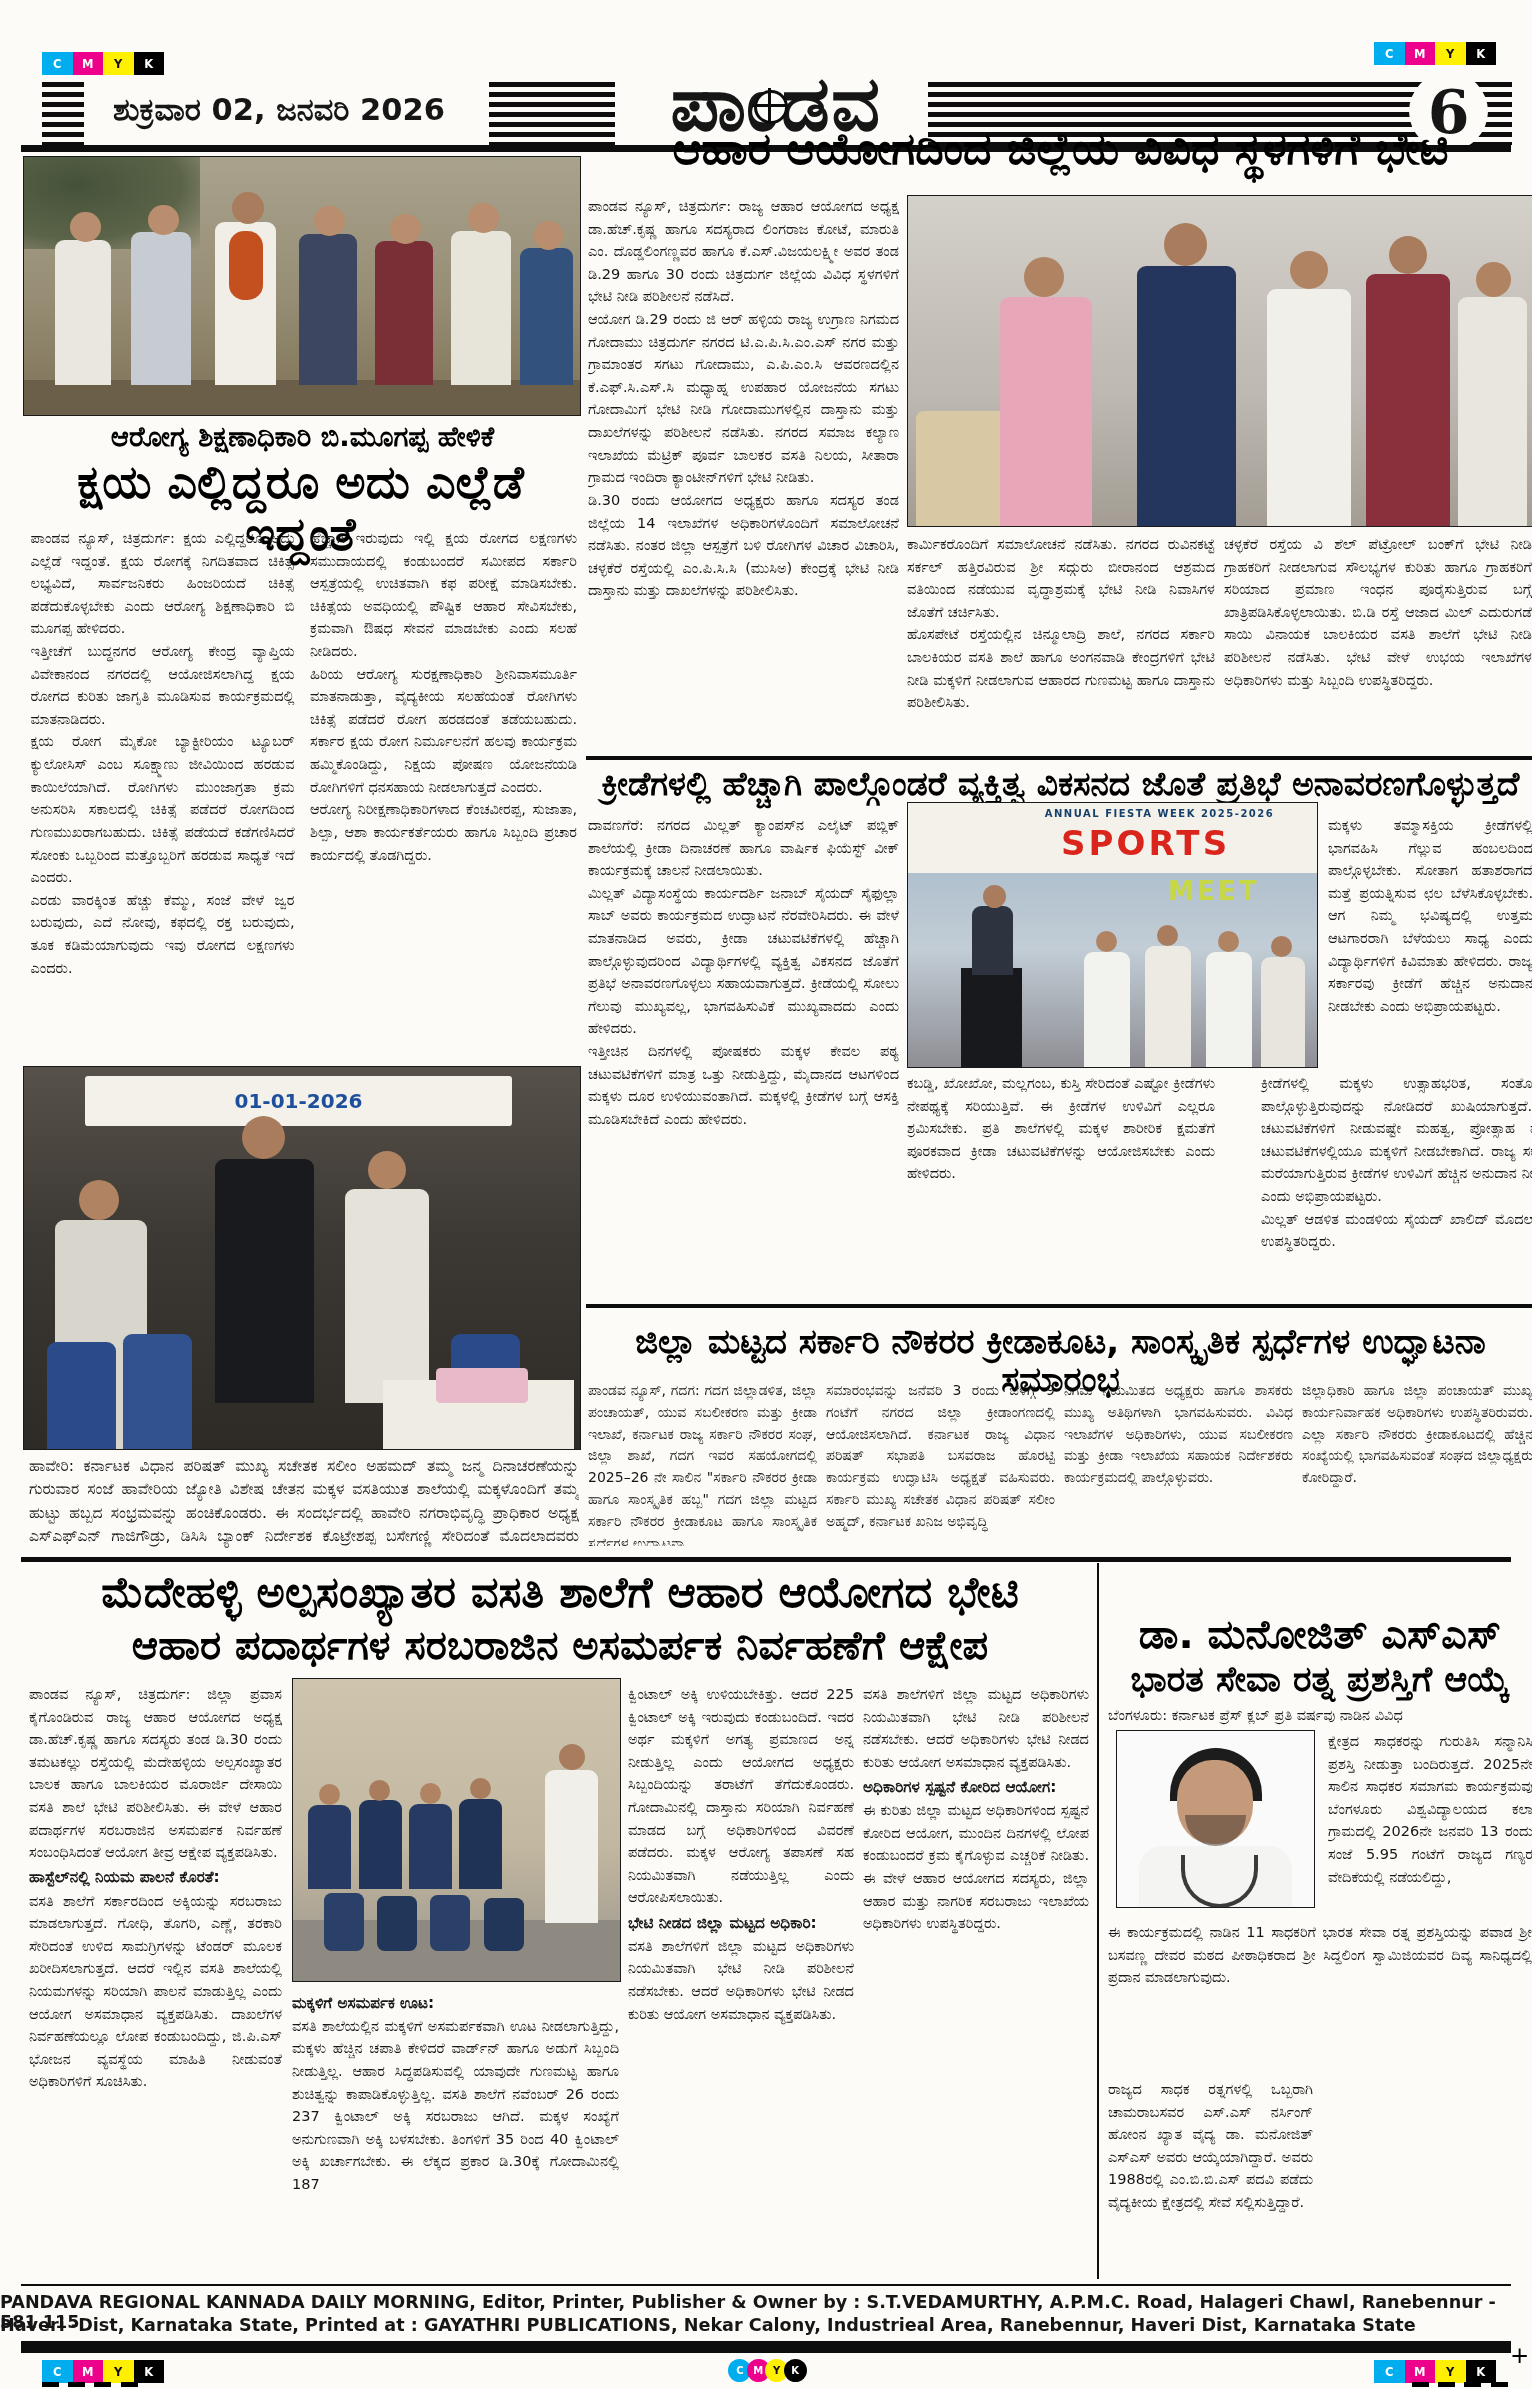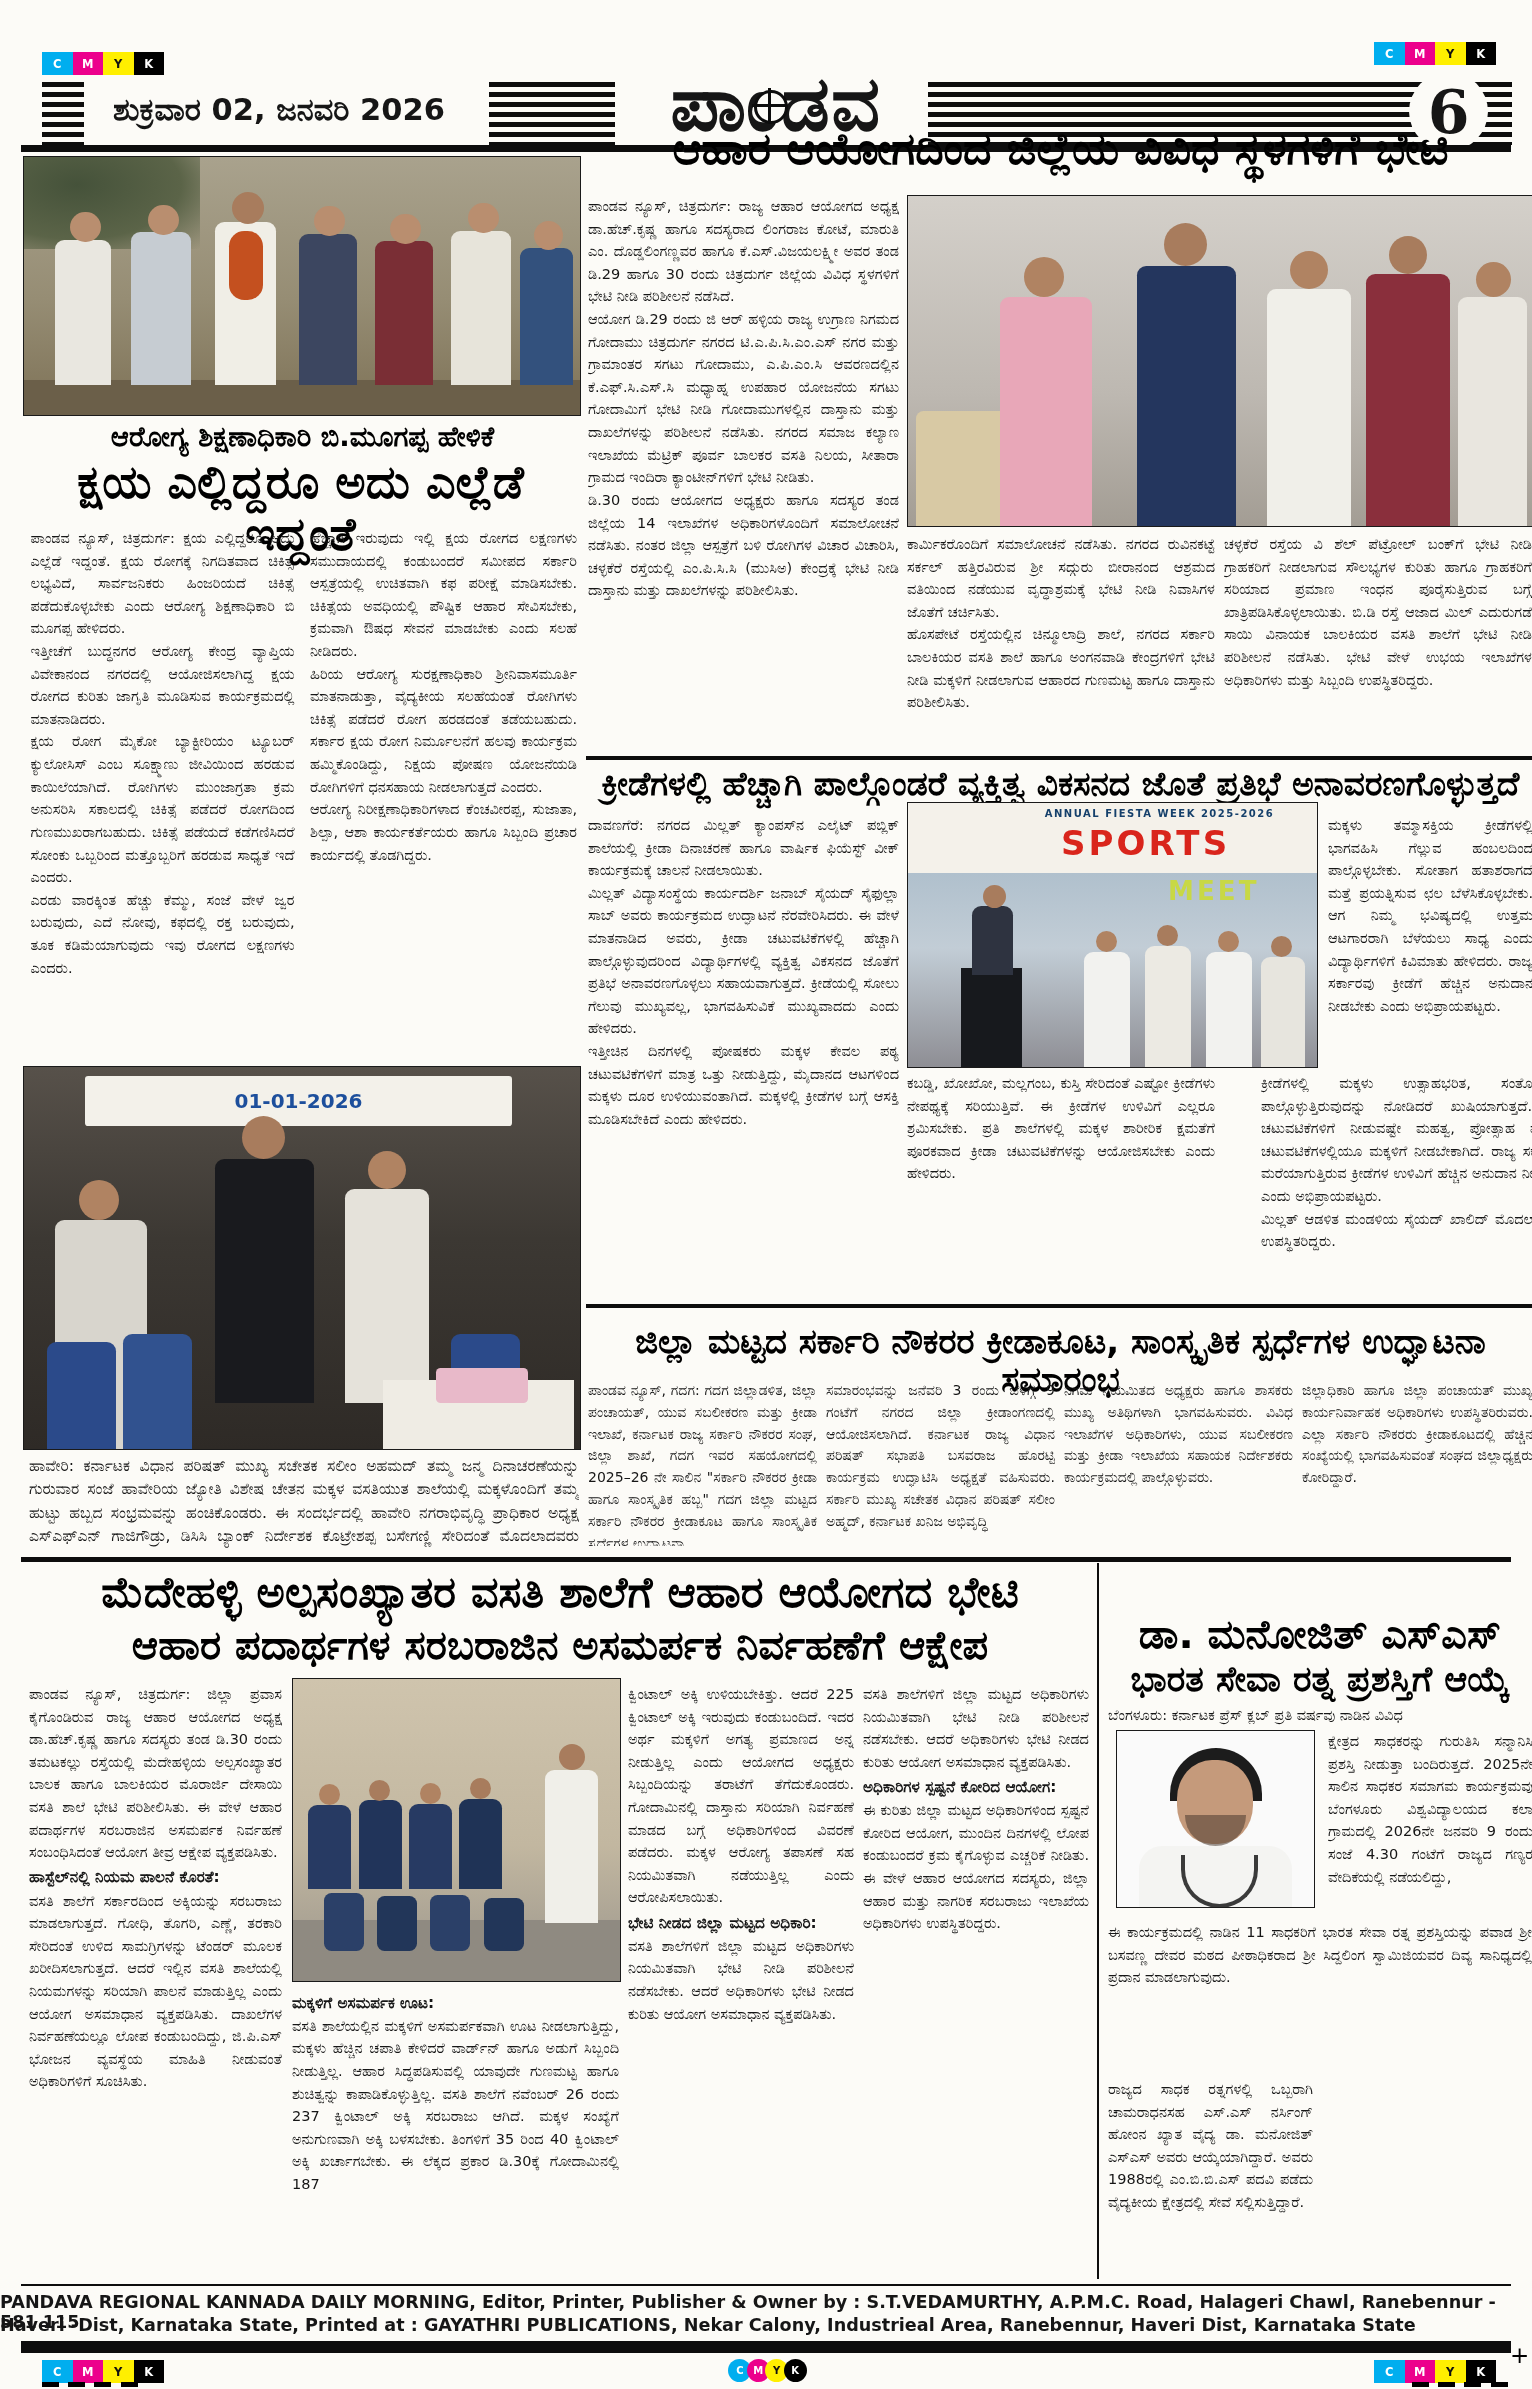--- a/index.html
+++ b/index.html
@@ -225,7 +225,7 @@
     <div class="abs" style="left:22px;top:115px;width:153px;height:61px;background:#f4f4f2;border-radius:23px 23px 0 0;"></div>
     <div class="abs" style="left:64px;top:124px;width:69px;height:49px;border:4.6px solid #3a3a3a;border-top:none;border-radius:0 0 46px 46px;background:transparent;"></div>
   </div>
-  <div class="col" style="left:1328px;top:1730px;width:205px;height:183px;">ಕ್ಷೇತ್ರದ ಸಾಧಕರನ್ನು ಗುರುತಿಸಿ ಸನ್ಮಾನಿಸಿ ಪ್ರಶಸ್ತಿ ನೀಡುತ್ತಾ ಬಂದಿರುತ್ತದೆ. 2025ನೇ ಸಾಲಿನ ಸಾಧಕರ ಸಮಾಗಮ ಕಾರ್ಯಕ್ರಮವು ಬೆಂಗಳೂರು ವಿಶ್ವವಿದ್ಯಾಲಯದ ಕಲಾ ಗ್ರಾಮದಲ್ಲಿ 2026ನೇ ಜನವರಿ 9 ರಂದು ಸಂಜೆ 4.30 ಗಂಟೆಗೆ ರಾಜ್ಯದ ಗಣ್ಯರ ವೇದಿಕೆಯಲ್ಲಿ ನಡೆಯಲಿದ್ದು,</div>
+  <div class="col" style="left:1328px;top:1730px;width:205px;height:183px;">ಕ್ಷೇತ್ರದ ಸಾಧಕರನ್ನು ಗುರುತಿಸಿ ಸನ್ಮಾನಿಸಿ ಪ್ರಶಸ್ತಿ ನೀಡುತ್ತಾ ಬಂದಿರುತ್ತದೆ. 2025ನೇ ಸಾಲಿನ ಸಾಧಕರ ಸಮಾಗಮ ಕಾರ್ಯಕ್ರಮವು ಬೆಂಗಳೂರು ವಿಶ್ವವಿದ್ಯಾಲಯದ ಕಲಾ ಗ್ರಾಮದಲ್ಲಿ 2026ನೇ ಜನವರಿ 13 ರಂದು ಸಂಜೆ 5.95 ಗಂಟೆಗೆ ರಾಜ್ಯದ ಗಣ್ಯರ ವೇದಿಕೆಯಲ್ಲಿ ನಡೆಯಲಿದ್ದು,</div>
   <div class="col" style="left:1108px;top:1921px;width:424px;height:150px;">ಈ ಕಾರ್ಯಕ್ರಮದಲ್ಲಿ ನಾಡಿನ 11 ಸಾಧಕರಿಗೆ ಭಾರತ ಸೇವಾ ರತ್ನ ಪ್ರಶಸ್ತಿಯನ್ನು ಪವಾಡ ಶ್ರೀ ಬಸವಣ್ಣ ದೇವರ ಮಠದ ಪೀಠಾಧಿಕರಾದ ಶ್ರೀ ಸಿದ್ದಲಿಂಗ ಸ್ವಾಮಿಜಿಯವರ ದಿವ್ಯ ಸಾನಿಧ್ಯದಲ್ಲಿ ಪ್ರದಾನ ಮಾಡಲಾಗುವುದು.</div>
   <div class="col" style="left:1108px;top:2078px;width:205px;height:198px;">ರಾಜ್ಯದ ಸಾಧಕ ರತ್ನಗಳಲ್ಲಿ ಒಬ್ಬರಾಗಿ ಚಾಮರಾಧನಸಹ ಎಸ್.ಎಸ್ ನರ್ಸಿಂಗ್ ಹೋಂನ ಖ್ಯಾತ ವೈದ್ಯ ಡಾ. ಮನೋಜಿತ್ ಎಸ್‌ಎಸ್ ಅವರು ಆಯ್ಕೆಯಾಗಿದ್ದಾರೆ. ಅವರು 1988ರಲ್ಲಿ ಎಂ.ಬಿ.ಬಿ.ಎಸ್ ಪದವಿ ಪಡೆದು ವೈದ್ಯಕೀಯ ಕ್ಷೇತ್ರದಲ್ಲಿ ಸೇವೆ ಸಲ್ಲಿಸುತ್ತಿದ್ದಾರೆ.</div>
 

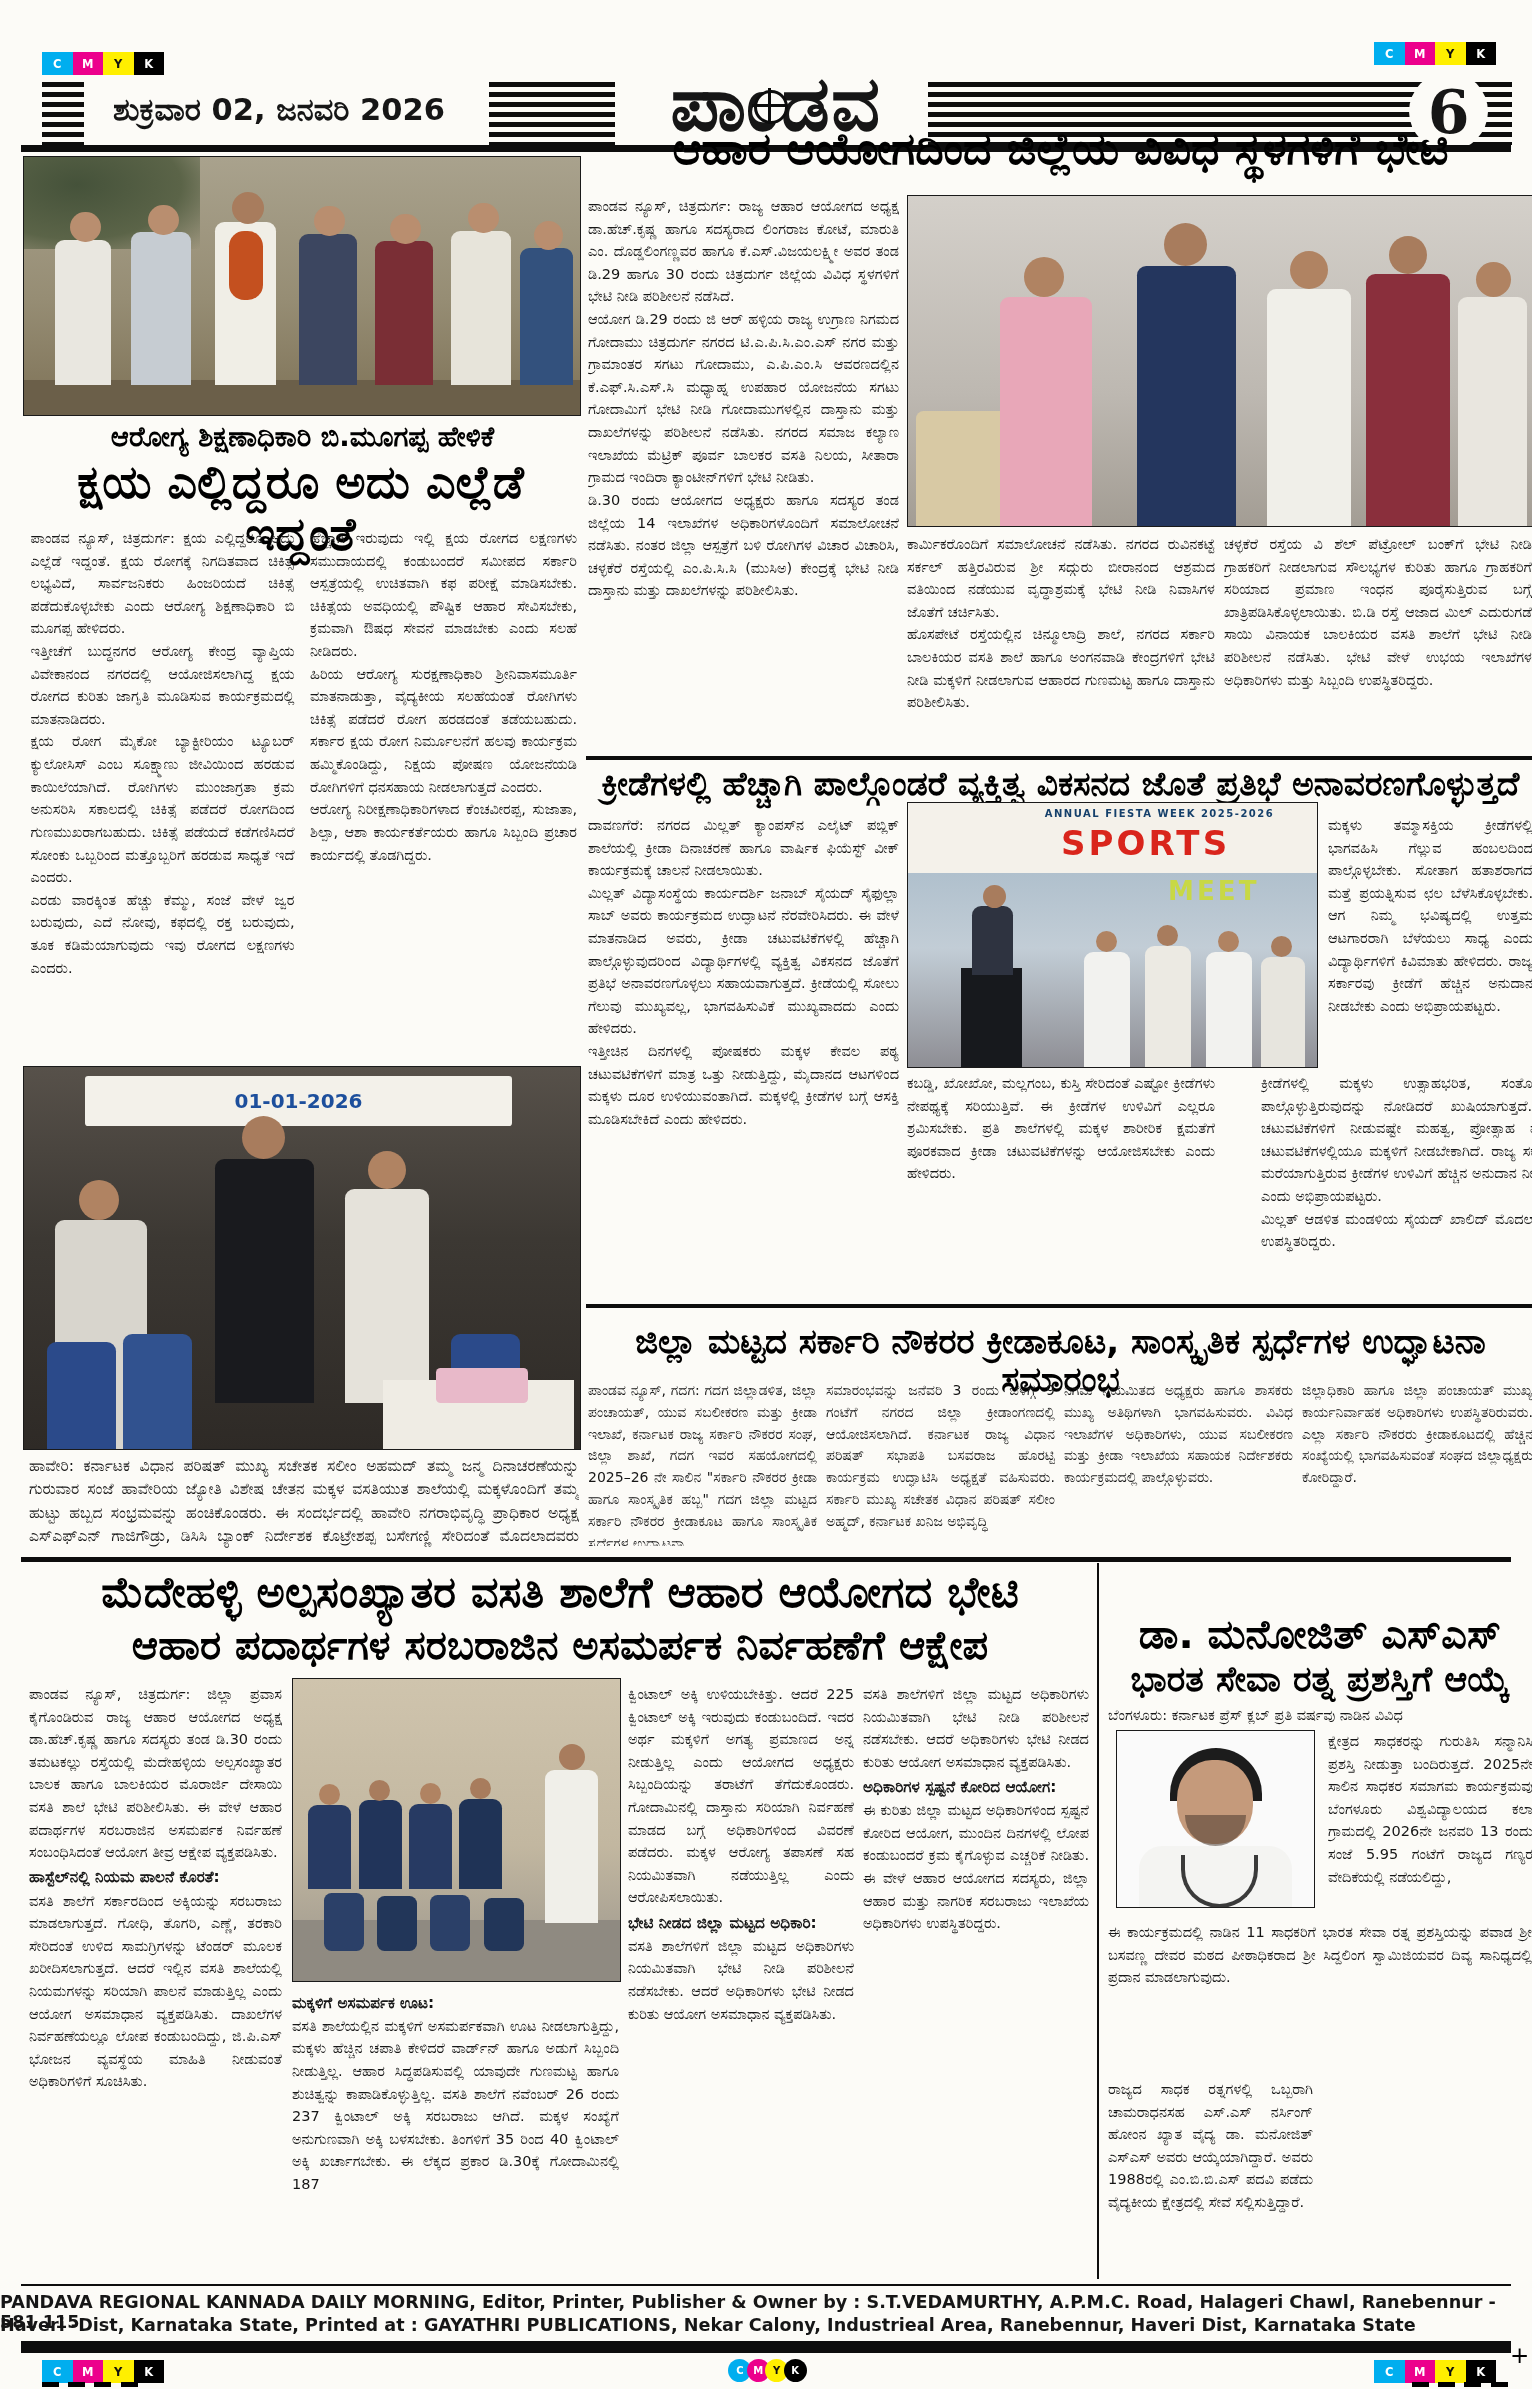--- a/index.html
+++ b/index.html
@@ -227,7 +227,7 @@
   </div>
   <div class="col" style="left:1328px;top:1730px;width:205px;height:183px;">ಕ್ಷೇತ್ರದ ಸಾಧಕರನ್ನು ಗುರುತಿಸಿ ಸನ್ಮಾನಿಸಿ ಪ್ರಶಸ್ತಿ ನೀಡುತ್ತಾ ಬಂದಿರುತ್ತದೆ. 2025ನೇ ಸಾಲಿನ ಸಾಧಕರ ಸಮಾಗಮ ಕಾರ್ಯಕ್ರಮವು ಬೆಂಗಳೂರು ವಿಶ್ವವಿದ್ಯಾಲಯದ ಕಲಾ ಗ್ರಾಮದಲ್ಲಿ 2026ನೇ ಜನವರಿ 13 ರಂದು ಸಂಜೆ 5.95 ಗಂಟೆಗೆ ರಾಜ್ಯದ ಗಣ್ಯರ ವೇದಿಕೆಯಲ್ಲಿ ನಡೆಯಲಿದ್ದು,</div>
   <div class="col" style="left:1108px;top:1921px;width:424px;height:150px;">ಈ ಕಾರ್ಯಕ್ರಮದಲ್ಲಿ ನಾಡಿನ 11 ಸಾಧಕರಿಗೆ ಭಾರತ ಸೇವಾ ರತ್ನ ಪ್ರಶಸ್ತಿಯನ್ನು ಪವಾಡ ಶ್ರೀ ಬಸವಣ್ಣ ದೇವರ ಮಠದ ಪೀಠಾಧಿಕರಾದ ಶ್ರೀ ಸಿದ್ದಲಿಂಗ ಸ್ವಾಮಿಜಿಯವರ ದಿವ್ಯ ಸಾನಿಧ್ಯದಲ್ಲಿ ಪ್ರದಾನ ಮಾಡಲಾಗುವುದು.</div>
-  <div class="col" style="left:1108px;top:2078px;width:205px;height:198px;">ರಾಜ್ಯದ ಸಾಧಕ ರತ್ನಗಳಲ್ಲಿ ಒಬ್ಬರಾಗಿ ಚಾಮರಾಧನಸಹ ಎಸ್.ಎಸ್ ನರ್ಸಿಂಗ್ ಹೋಂನ ಖ್ಯಾತ ವೈದ್ಯ ಡಾ. ಮನೋಜಿತ್ ಎಸ್‌ಎಸ್ ಅವರು ಆಯ್ಕೆಯಾಗಿದ್ದಾರೆ. ಅವರು 1988ರಲ್ಲಿ ಎಂ.ಬಿ.ಬಿ.ಎಸ್ ಪದವಿ ಪಡೆದು ವೈದ್ಯಕೀಯ ಕ್ಷೇತ್ರದಲ್ಲಿ ಸೇವೆ ಸಲ್ಲಿಸುತ್ತಿದ್ದಾರೆ.</div>
+  <div class="col" style="left:1108px;top:2078px;width:205px;height:198px;">ರಾಜ್ಯದ ಸಾಧಕ ರತ್ನಗಳಲ್ಲಿ ಒಬ್ಬರಾಗಿ ಚಾಮರಾಬಸವರ ಎಸ್.ಎಸ್ ನರ್ಸಿಂಗ್ ಹೋಂನ ಖ್ಯಾತ ವೈದ್ಯ ಡಾ. ಮನೋಜಿತ್ ಎಸ್‌ಎಸ್ ಅವರು ಆಯ್ಕೆಯಾಗಿದ್ದಾರೆ. ಅವರು 1988ರಲ್ಲಿ ಎಂ.ಬಿ.ಬಿ.ಎಸ್ ಪದವಿ ಪಡೆದು ವೈದ್ಯಕೀಯ ಕ್ಷೇತ್ರದಲ್ಲಿ ಸೇವೆ ಸಲ್ಲಿಸುತ್ತಿದ್ದಾರೆ.</div>
 
   <div class="rule" style="left:21.4px;top:2284px;width:1490px;height:2.3px;"></div>
   <div class="footer-line" style="top:2292px;">PANDAVA REGIONAL KANNADA DAILY MORNING, Editor, Printer, Publisher &amp; Owner by : S.T.VEDAMURTHY, A.P.M.C. Road, Halageri Chawl, Ranebennur - 581 115</div>

